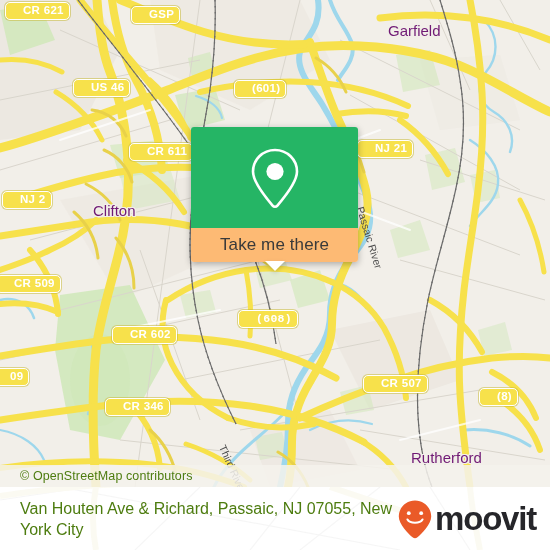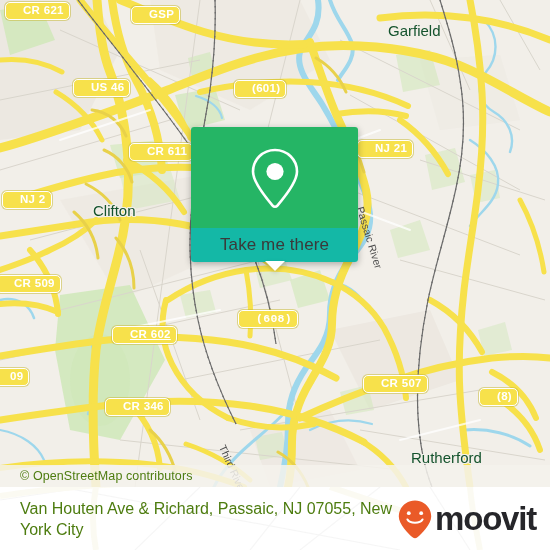--- a/index.html
+++ b/index.html
@@ -30,7 +30,7 @@
   
   .place{
     position:absolute;
-    font-size:15px;color:#14532d;
+    font-size:15px;color:#701a75;
     white-space:nowrap;
     text-shadow:
       1.4px 0 #f2efe9,-1.4px 0 #f2efe9,0 1.4px #f2efe9,0 -1.4px #f2efe9,

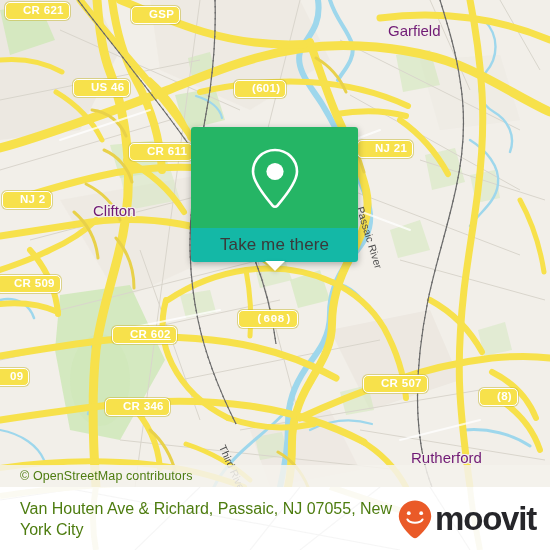--- a/index.html
+++ b/index.html
@@ -75,7 +75,7 @@
     display:flex;align-items:center;justify-content:center;
   }
   #popup-foot{
-    background:#14b8a6;
+    background:#fdba74;
     height:34px;
     border-radius:0 0 3px 3px;
     display:flex;align-items:center;justify-content:center;

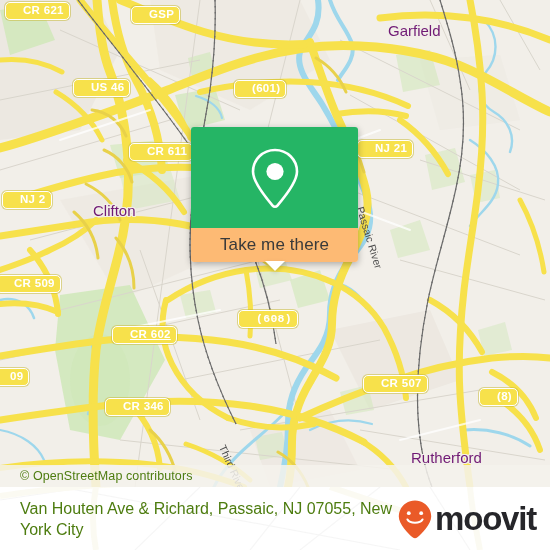--- a/index.html
+++ b/index.html
@@ -333,7 +333,7 @@
     <div class="shield" style="left:2px;top:191px;">NJ 2</div>
     <div class="shield" style="left:-4px;top:275px;">CR 509</div>
     <div class="shield" style="left:238px;top:310px;font-family:Liberation Mono, monospace;">(608)</div>
-    <div class="shield" style="left:112px;top:326px;text-decoration:underline;">CR 602</div>
+    <div class="shield" style="left:112px;top:326px;">CR 602</div>
     <div class="shield" style="left:-8px;top:368px;">09</div>
     <div class="shield" style="left:363px;top:375px;">CR 507</div>
     <div class="shield" style="left:479px;top:388px;">(8)</div>

